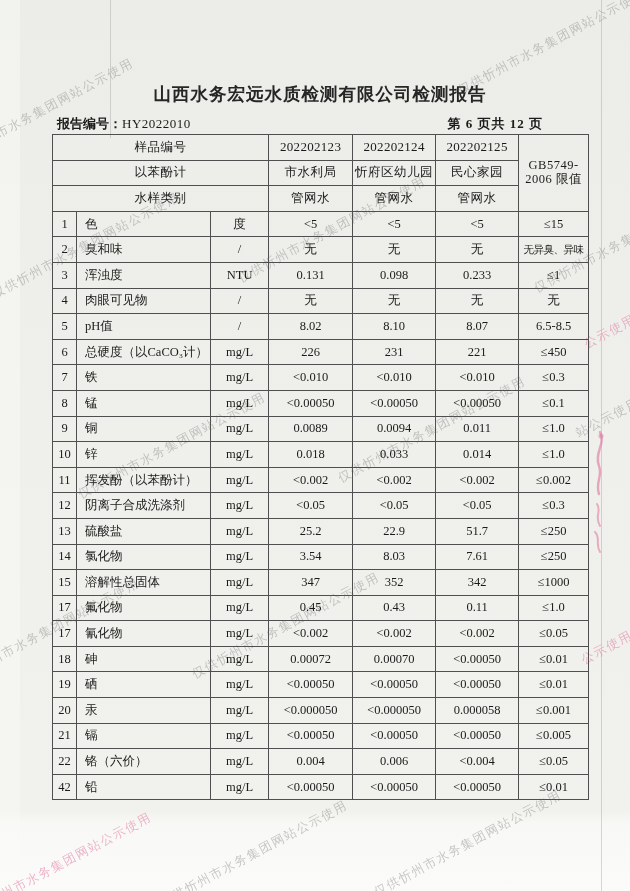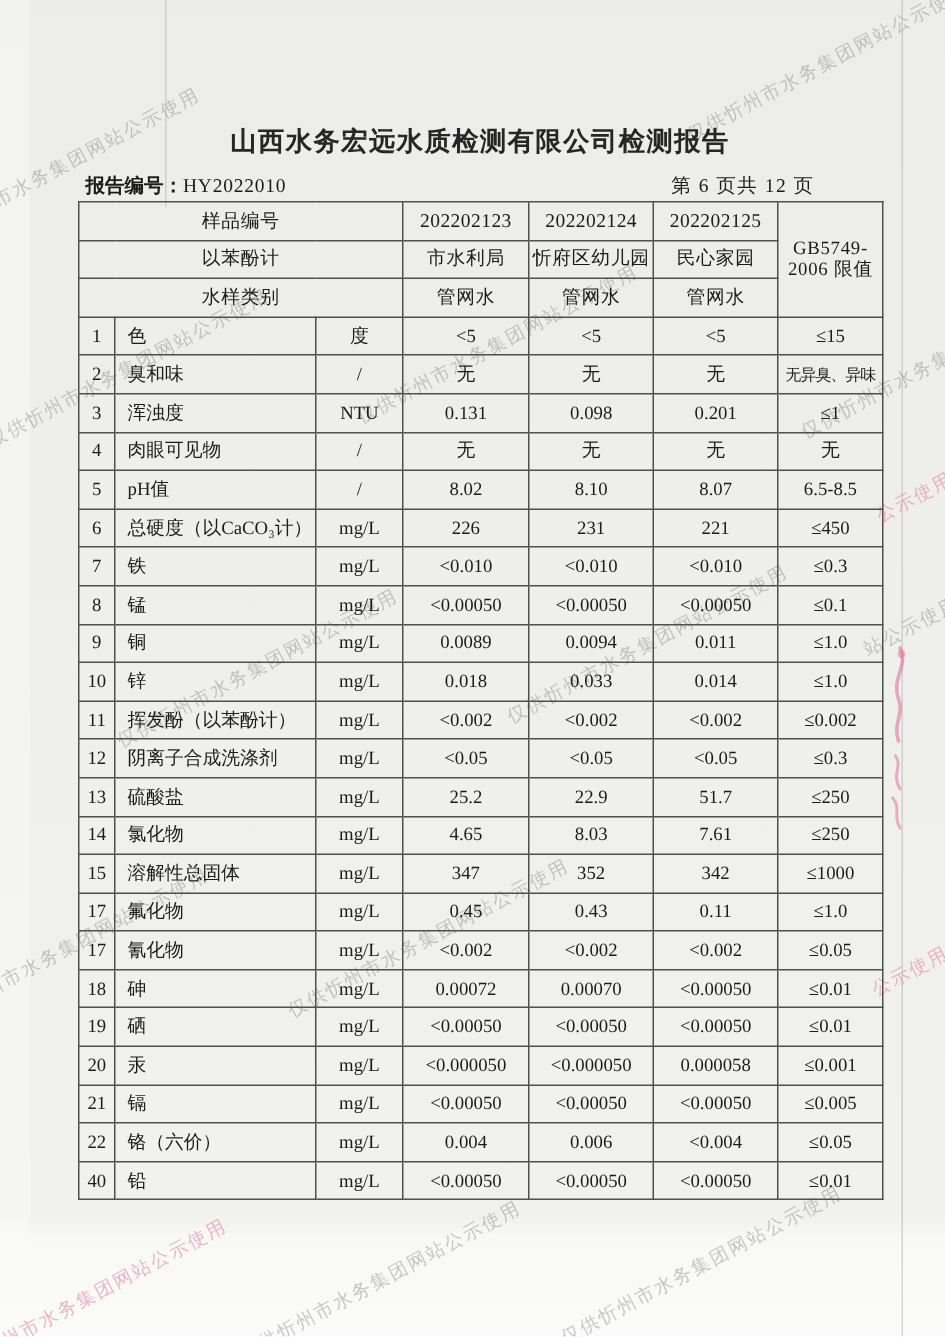--- a/index.html
+++ b/index.html
@@ -22,7 +22,7 @@
   }
   .meta .label{font-weight:bold;}
   .meta .value{font-weight:normal;letter-spacing:.5px;}
-  .page-ind{font-weight:normal;letter-spacing:1px;}
+  .page-ind{font-weight:bold;letter-spacing:1px;}
   table.results{
     position:absolute;left:52px;top:134px;border-collapse:collapse;table-layout:fixed;
   }

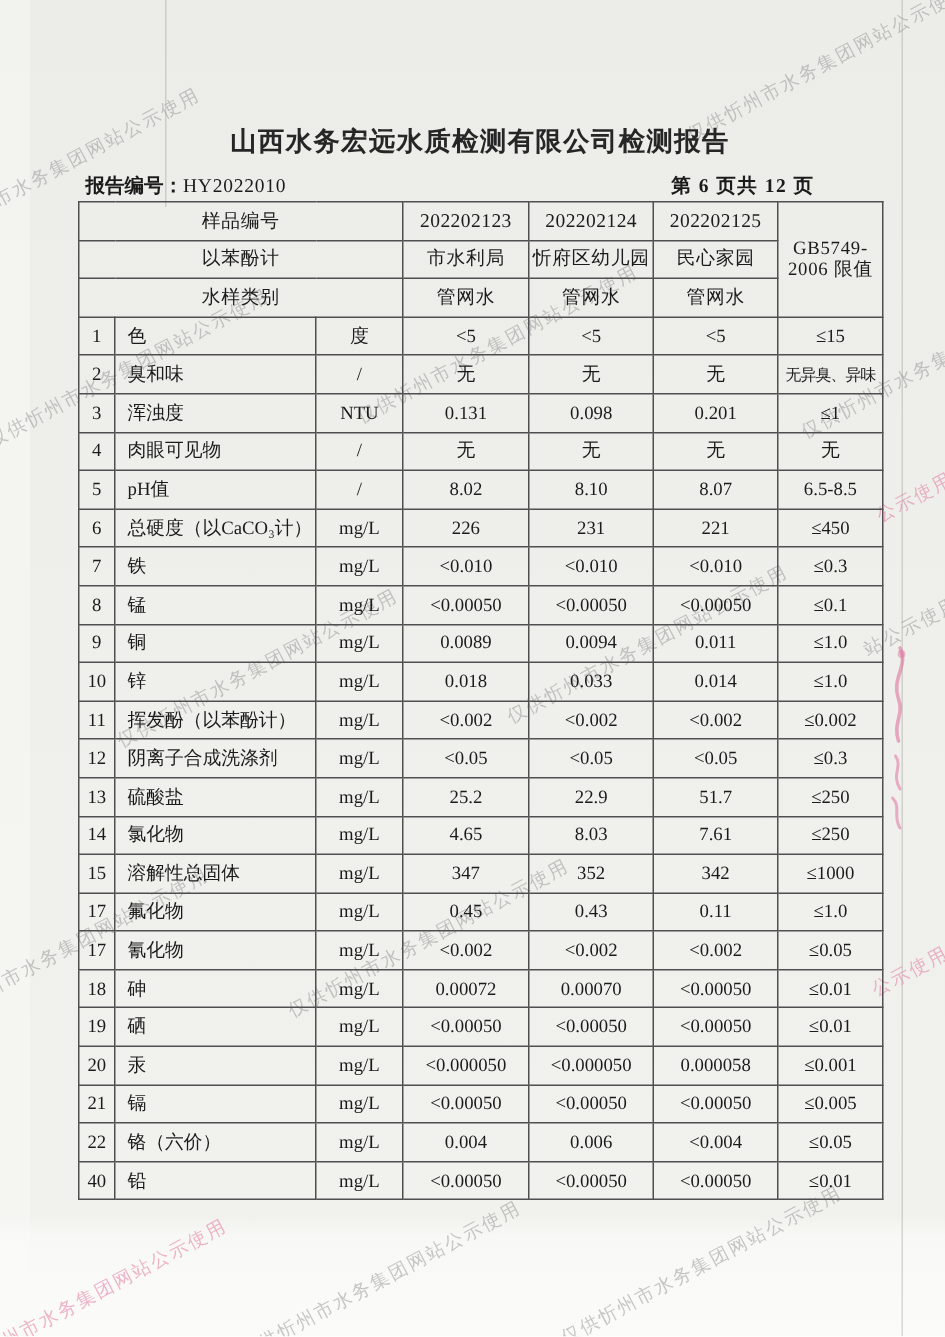--- a/index.html
+++ b/index.html
@@ -141,7 +141,7 @@
     <td>NTU</td>
     <td>0.131</td>
     <td>0.098</td>
-    <td>0.201</td>
+    <td>0.233</td>
     <td>≤1</td>
   </tr>
         <tr>

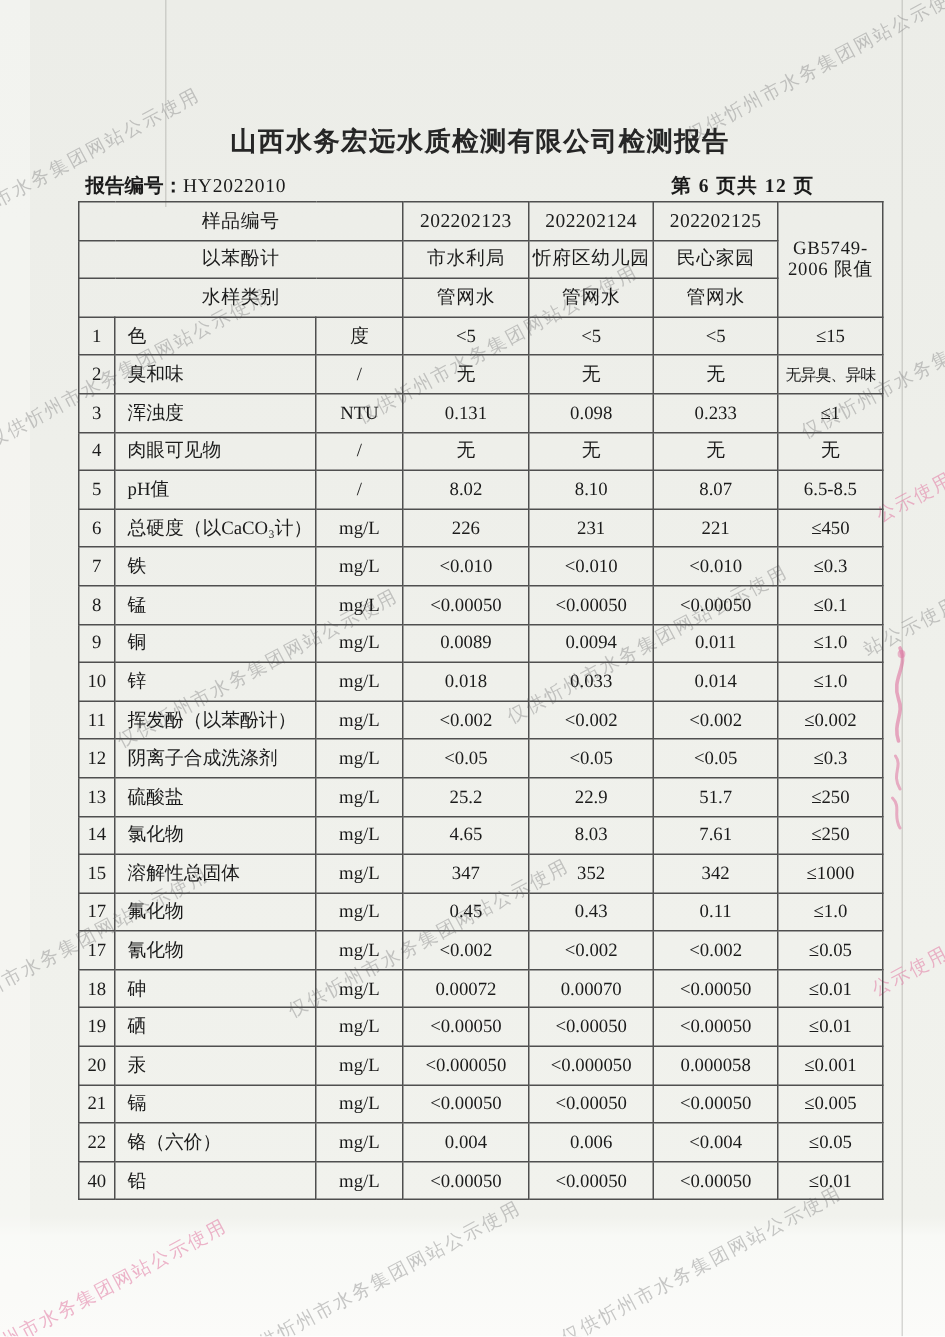--- a/index.html
+++ b/index.html
@@ -238,7 +238,7 @@
     <td>14</td>
     <td class="name">氯化物</td>
     <td>mg/L</td>
-    <td>4.65</td>
+    <td>3.54</td>
     <td>8.03</td>
     <td>7.61</td>
     <td>≤250</td>

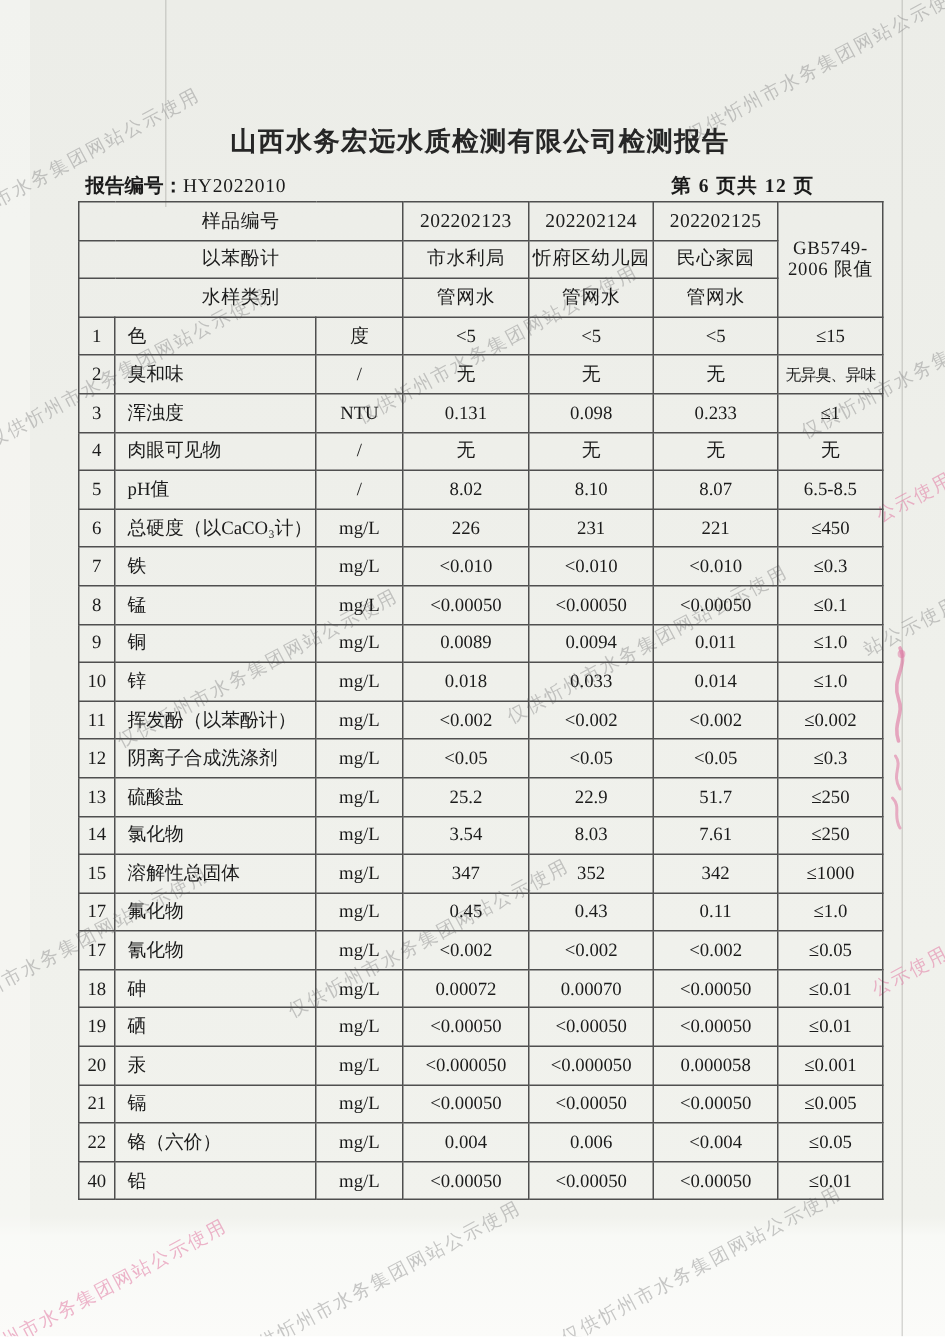--- a/index.html
+++ b/index.html
@@ -316,7 +316,7 @@
     <td>≤0.05</td>
   </tr>
         <tr>
-    <td>40</td>
+    <td>42</td>
     <td class="name">铅</td>
     <td>mg/L</td>
     <td>&lt;0.00050</td>

